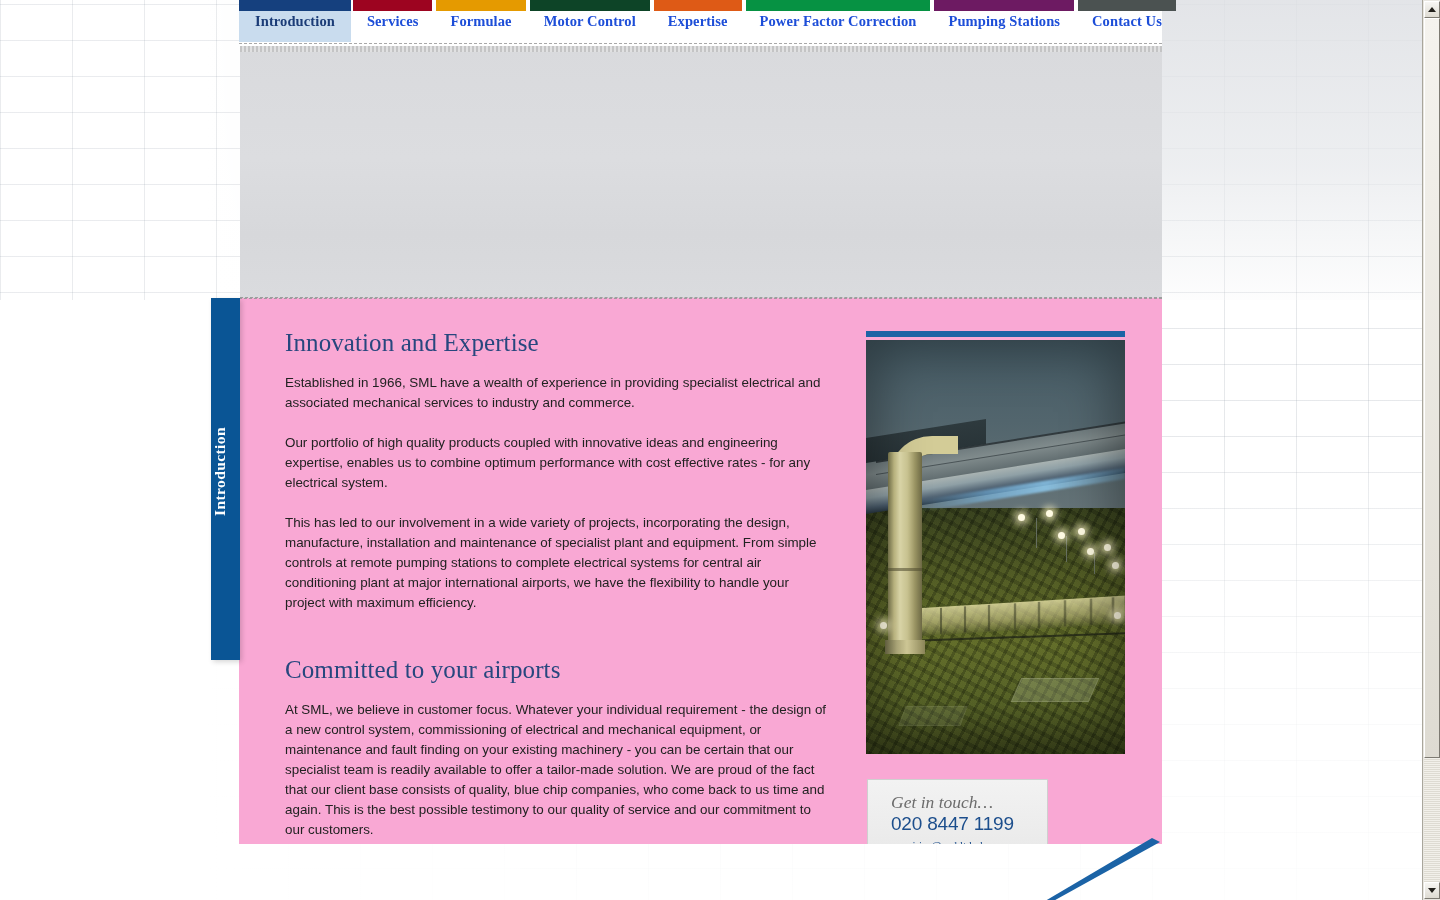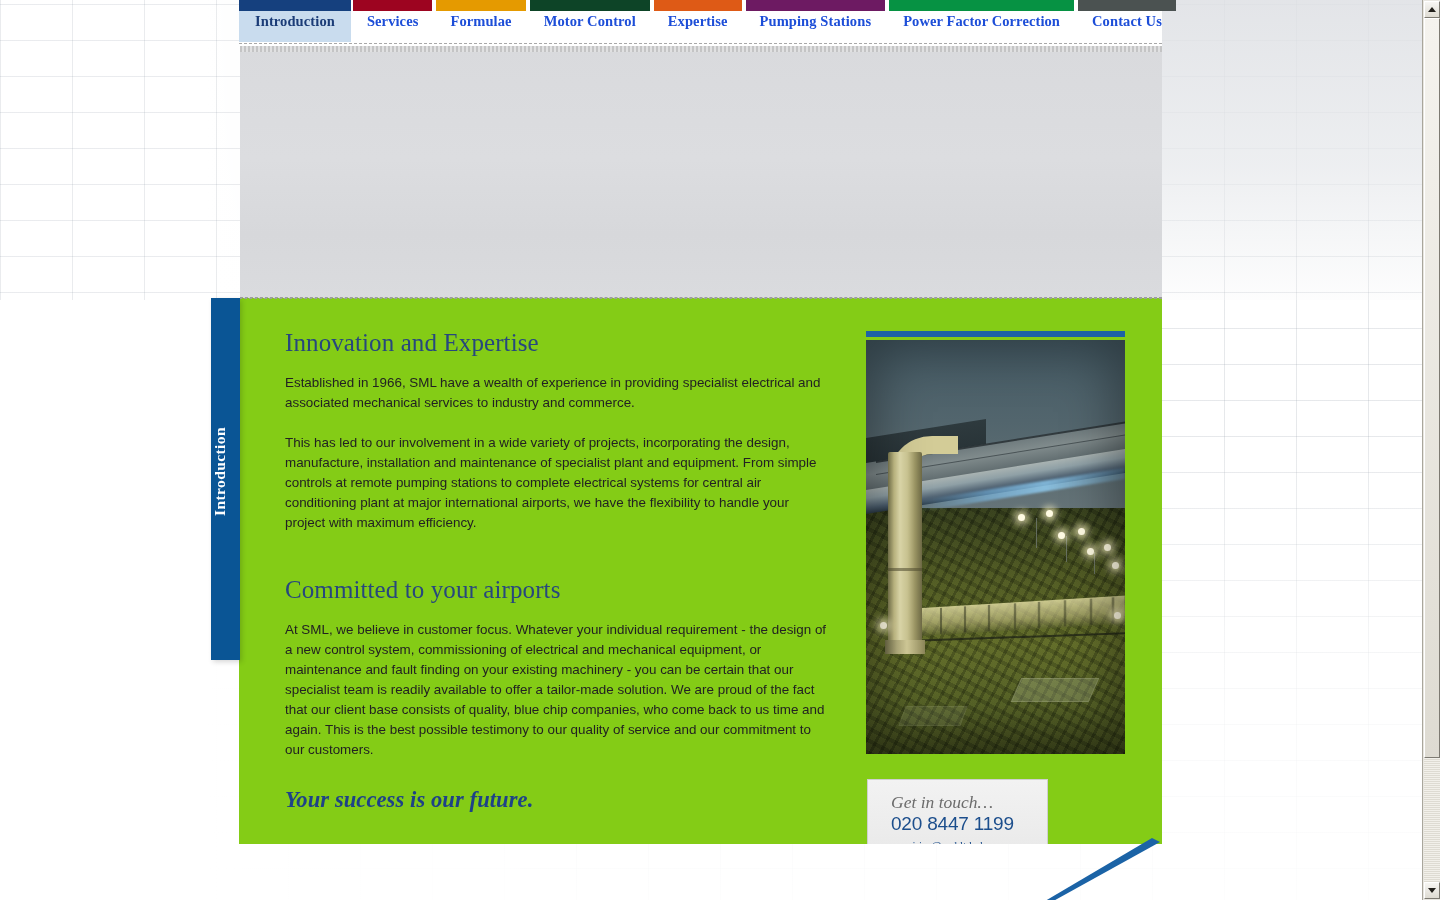--- a/index.html
+++ b/index.html
@@ -463,12 +463,12 @@
         <span>Expertise</span>
       </div>
       <div class="nav-tab">
+        <span class="tab-bar" style="background: rgb(6, 146, 67);"></span>
+        <span>Power Factor Correction</span>
+      </div>
+      <div class="nav-tab">
         <span class="tab-bar" style="background: rgb(109, 26, 98);"></span>
         <span>Pumping Stations</span>
-      </div>
-      <div class="nav-tab">
-        <span class="tab-bar" style="background: rgb(6, 146, 67);"></span>
-        <span>Power Factor Correction</span>
       </div>
       <div class="nav-tab">
         <span class="tab-bar" style="background: rgb(75, 82, 81);"></span>

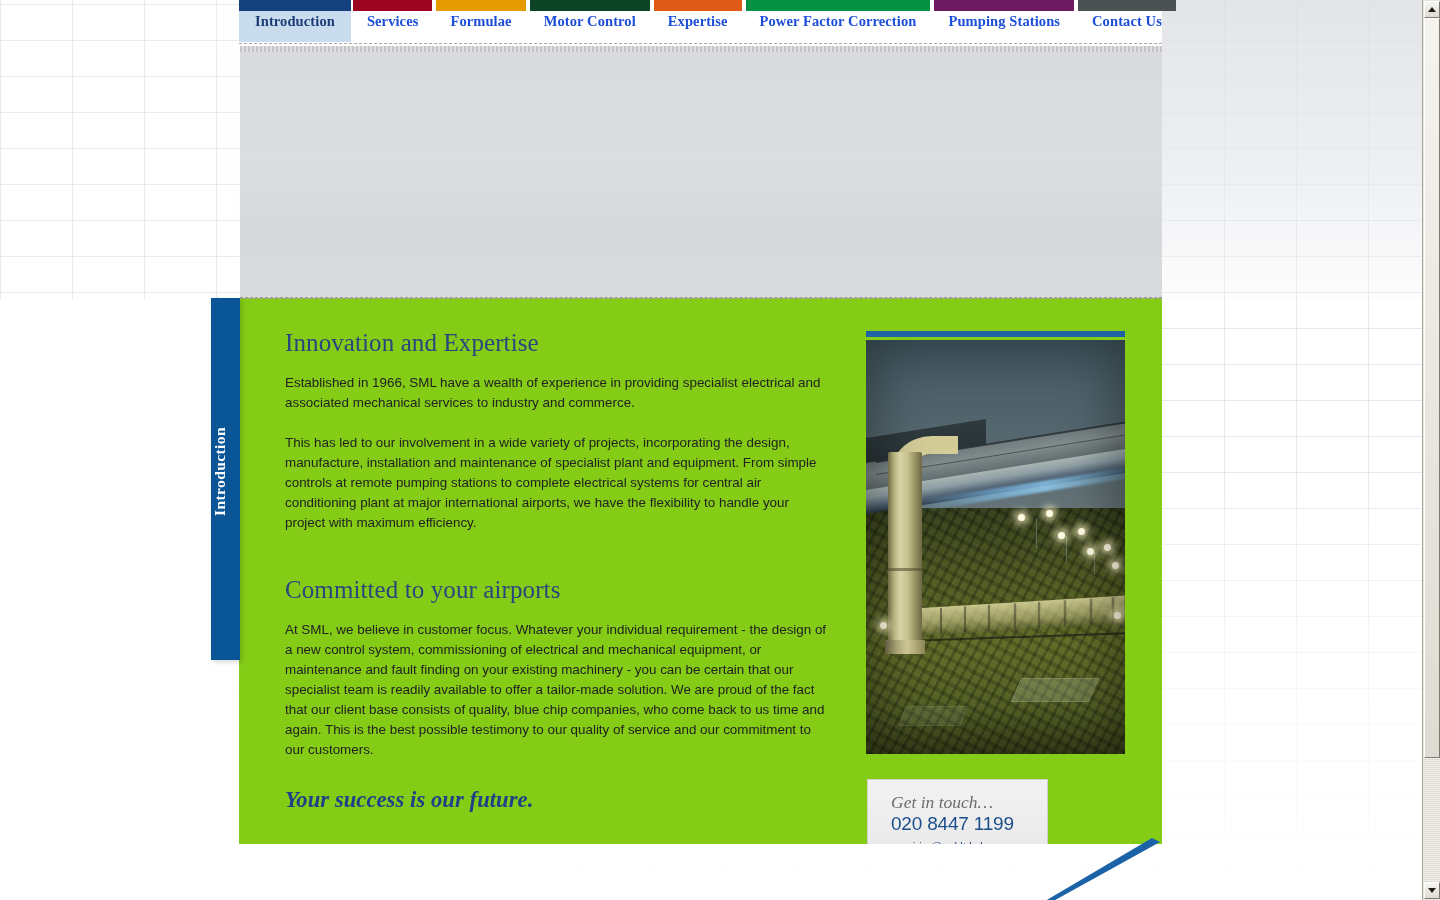--- a/index.html
+++ b/index.html
@@ -119,7 +119,7 @@
     position: absolute;
     left: 239px; top: 298px;
     width: 923px; height: 546px;
-    background: #84cc16;
+    background: #f9a8d4;
     border-top: 1px dashed #9d9d9d;
     z-index: 25;
     overflow: hidden;

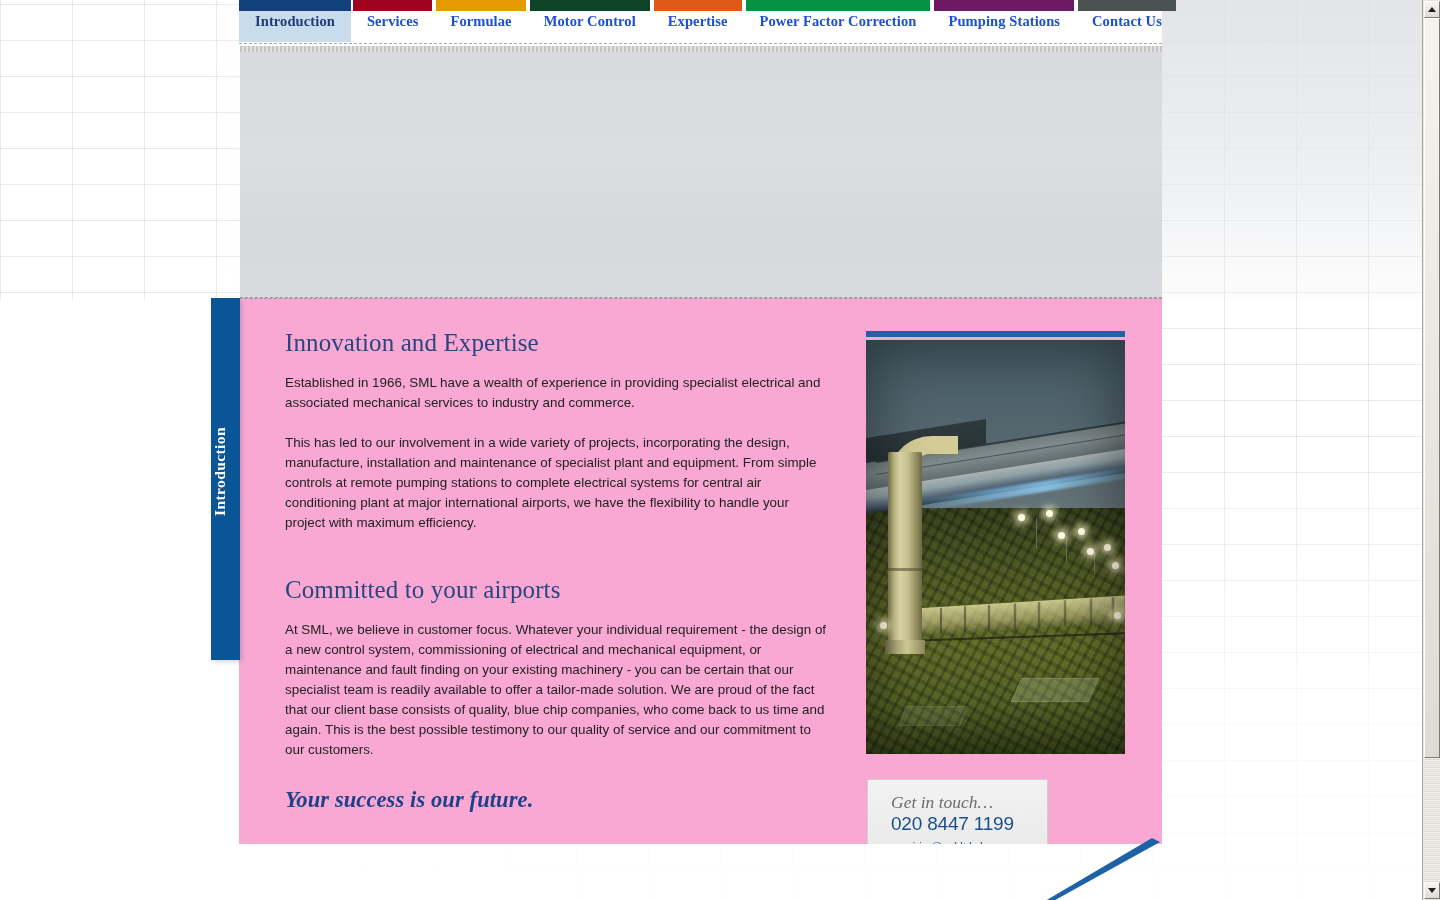--- a/index.html
+++ b/index.html
@@ -488,6 +488,7 @@
 
     <h2 class="section-head">Innovation and Expertise</h2>
     <p class="body-copy">Established in 1966, SML have a wealth of experience in providing specialist electrical and associated mechanical services to industry and commerce.</p>
+    <p class="body-copy">Our portfolio of high quality products coupled with innovative ideas and engineering expertise, enables us to combine optimum performance with cost effective rates - for any electrical system.</p>
     <p class="body-copy">This has led to our involvement in a wide variety of projects, incorporating the design, manufacture, installation and maintenance of specialist plant and equipment. From simple controls at remote pumping stations to complete electrical systems for central air conditioning plant at major international airports, we have the flexibility to handle your project with maximum efficiency.</p>
 
     <h2 class="section-head second">Committed to your airports</h2>

